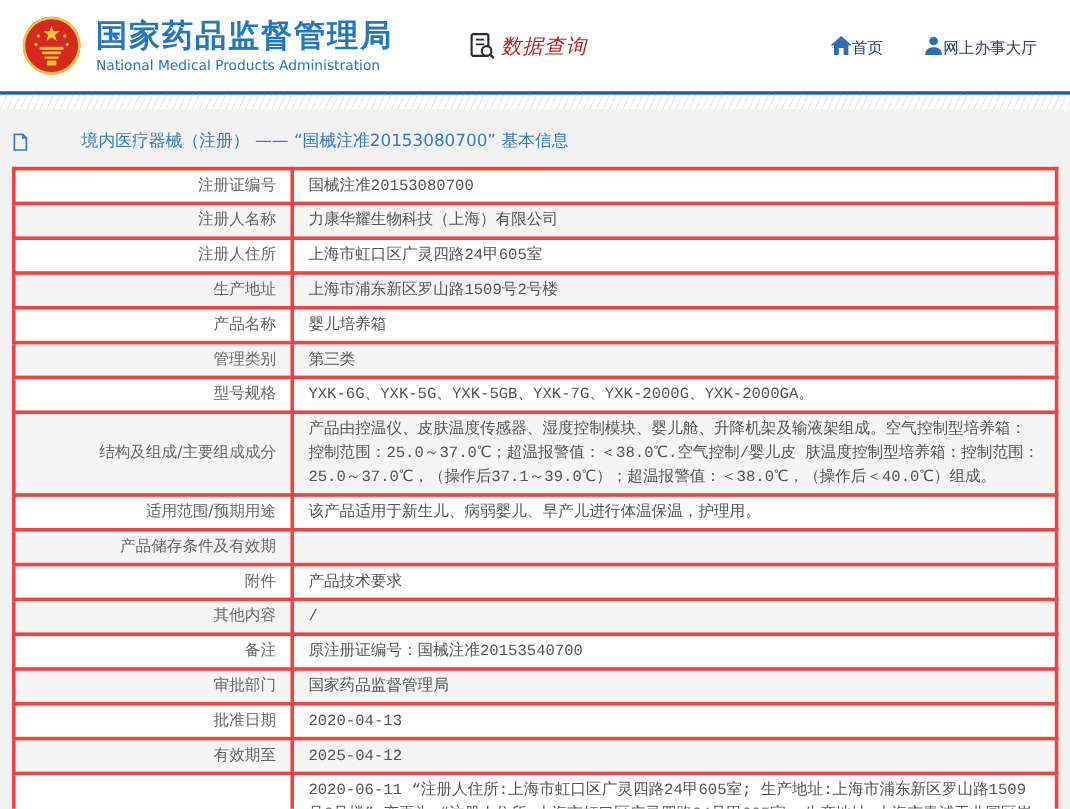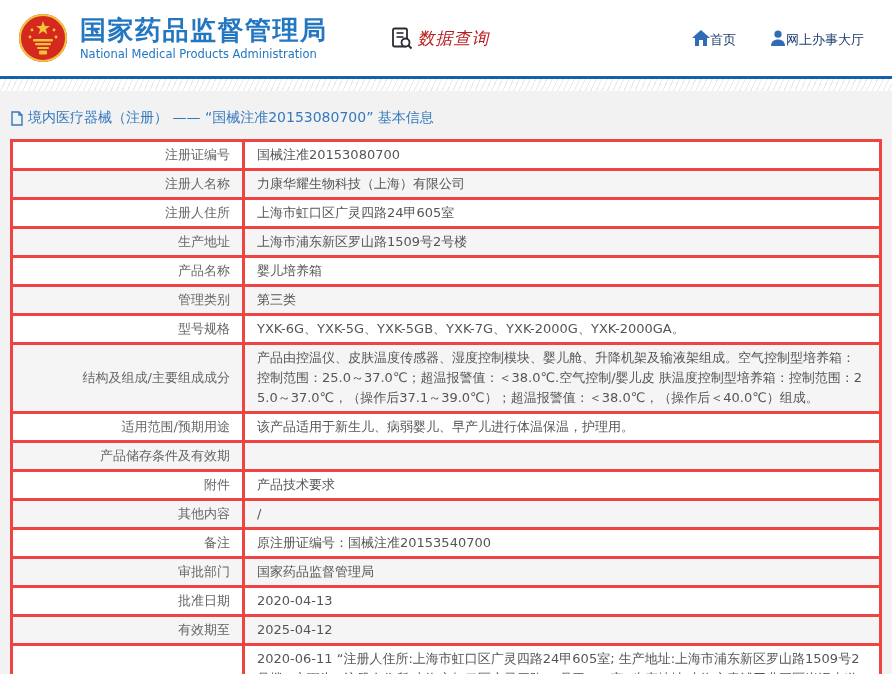--- a/index.html
+++ b/index.html
@@ -25,7 +25,7 @@
 
   
   .content { padding:10px 10px 0 10px; }
-  .breadcrumb { display:flex; align-items:center; padding:8px 0 12px 0; }
+  .breadcrumb { display:flex; align-items:center; padding:8px 0 12px 0;gap:40px; }
   .breadcrumb .bc-text { font-size:14px; color:#3579bc; margin-left:4px; }
 
   table.reg { width:872px; border-collapse:collapse; background:#fff; table-layout:fixed; }

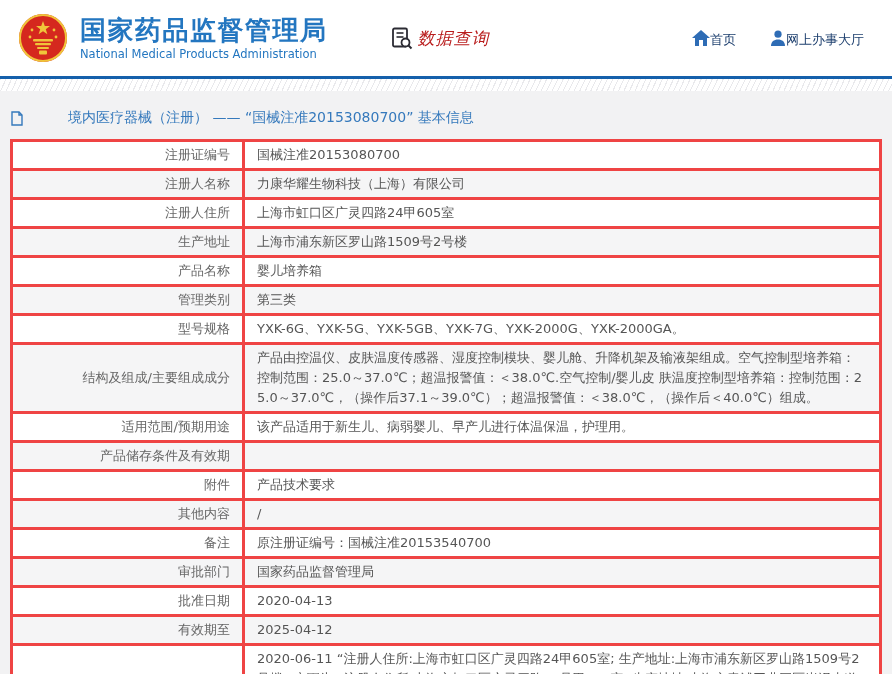--- a/index.html
+++ b/index.html
@@ -33,7 +33,7 @@
   table.reg th, table.reg td { border:3px solid #ef4444; font-size:13px;
     padding:3px 12px; line-height:20px; vertical-align:middle; }
   table.reg th { width:232px; text-align:right; font-weight:normal; color:#666; white-space:nowrap; }
-  table.reg td { color:#555; text-align:left; word-break:break-all; }
+  table.reg td { color:#555; text-align:left; word-break:break-all;font-family:Liberation Mono, monospace; }
 </style>
 </head>
 <body>

